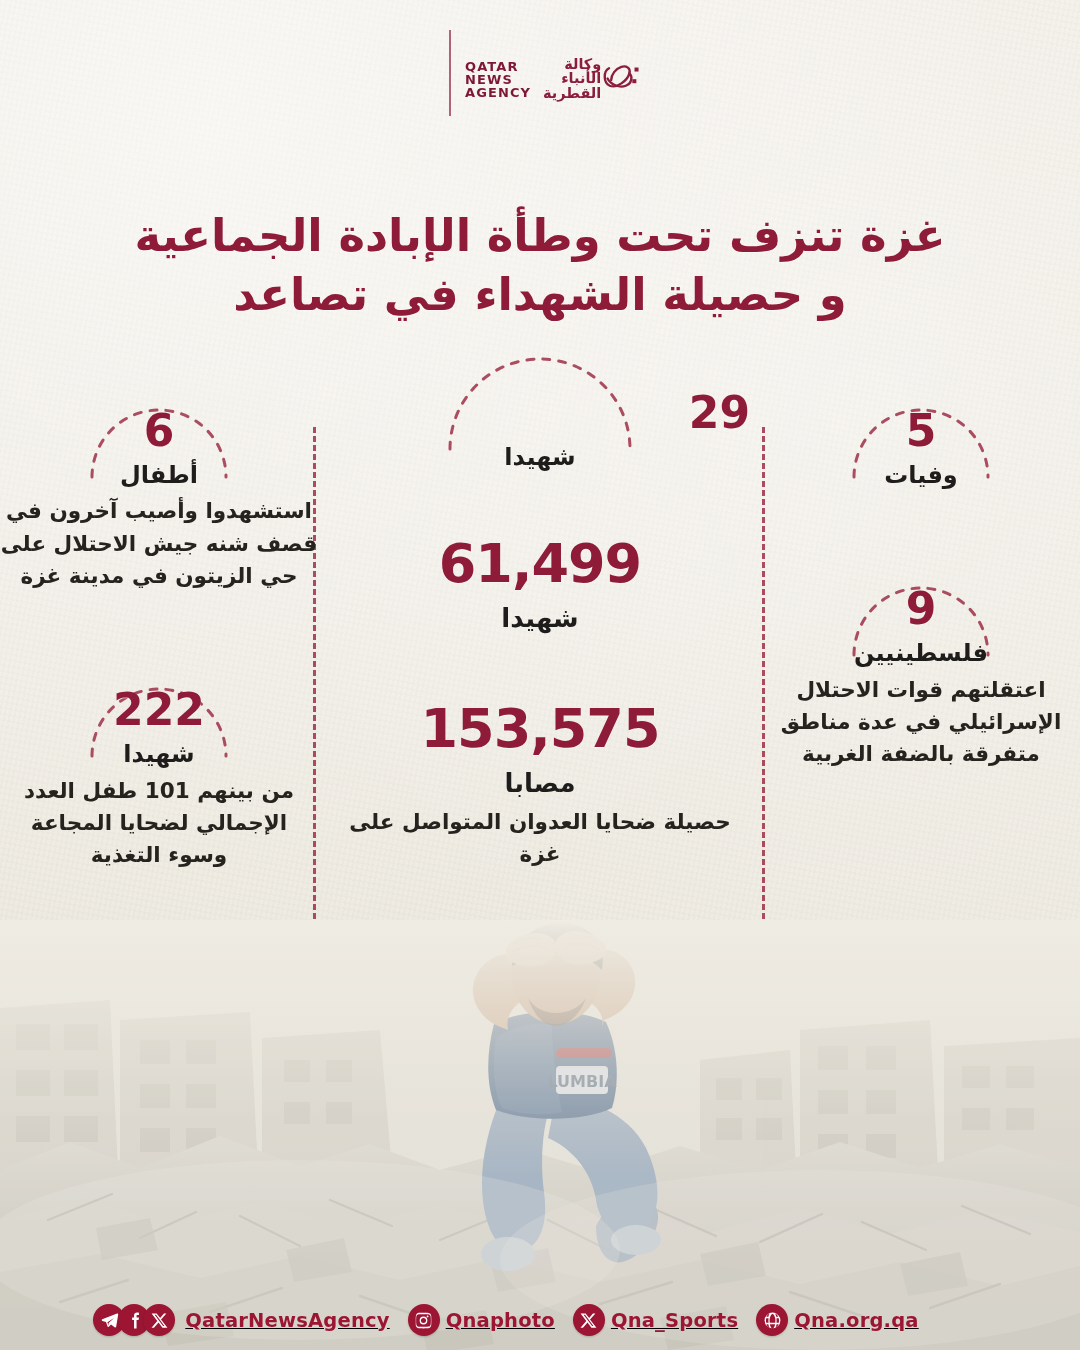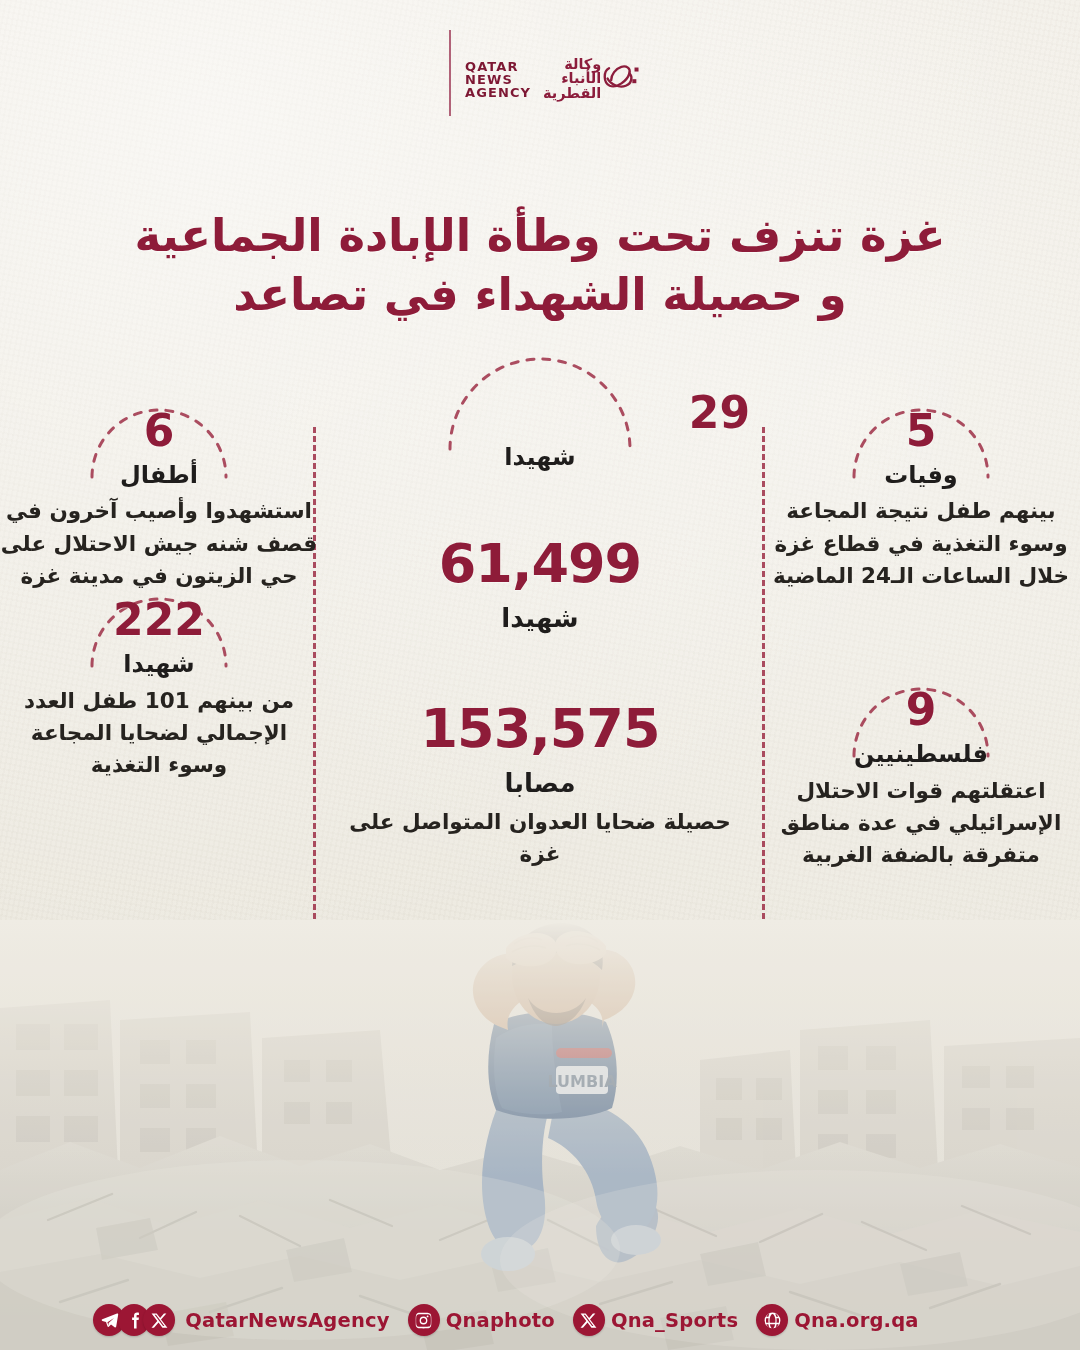--- a/index.html
+++ b/index.html
@@ -144,7 +144,6 @@
         </div>
         <div class="num num-sm">5</div>
         <div class="unit">وفيات</div>
-        <div class="desc">بينهم طفل نتيجة المجاعة وسوء التغذية في قطاع غزة خلال الساعات الـ24 الماضية</div>
       </div>
 
       <div class="stat" style="margin-top:90px;">

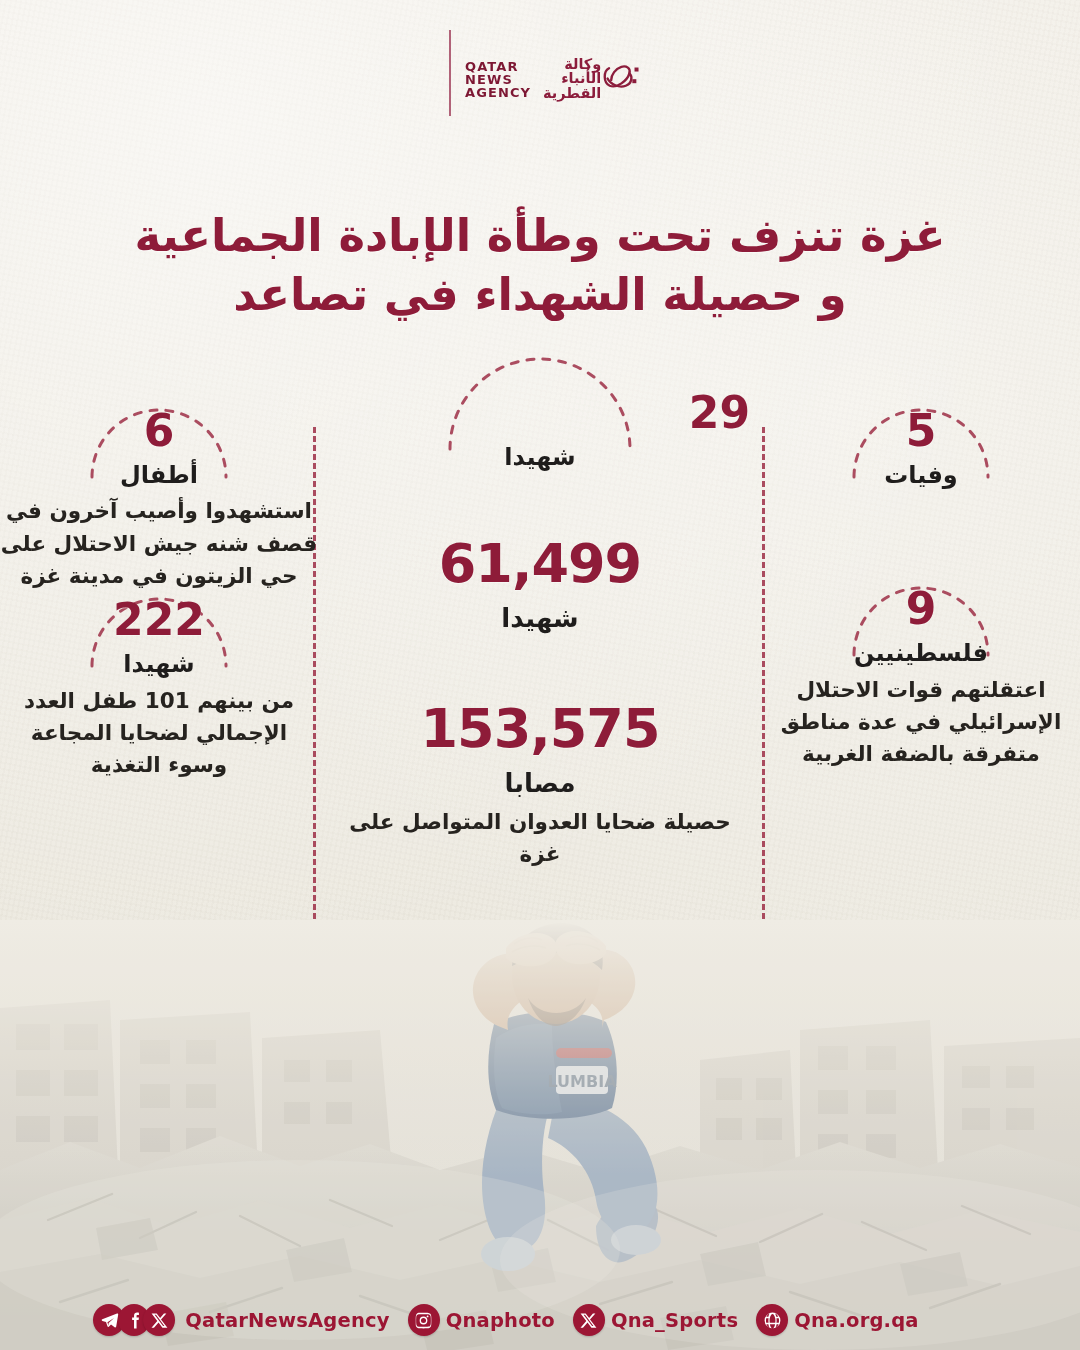--- a/index.html
+++ b/index.html
@@ -195,7 +195,7 @@
         <div class="desc">استشهدوا وأصيب آخرون في قصف شنه جيش الاحتلال على حي الزيتون في مدينة غزة</div>
       </div>
 
-      <div class="stat" style="">
+      <div class="stat" style="margin-top:90px;">
         <div class="arcwrap">
           <svg class="arc" width="150" height="80" viewBox="0 0 150 80">
             <path d="M8 78 A 67 67 0 0 1 142 78" fill="none" stroke="#9e2f47" stroke-width="3" stroke-dasharray="7 9" stroke-linecap="round" opacity=".85"></path>

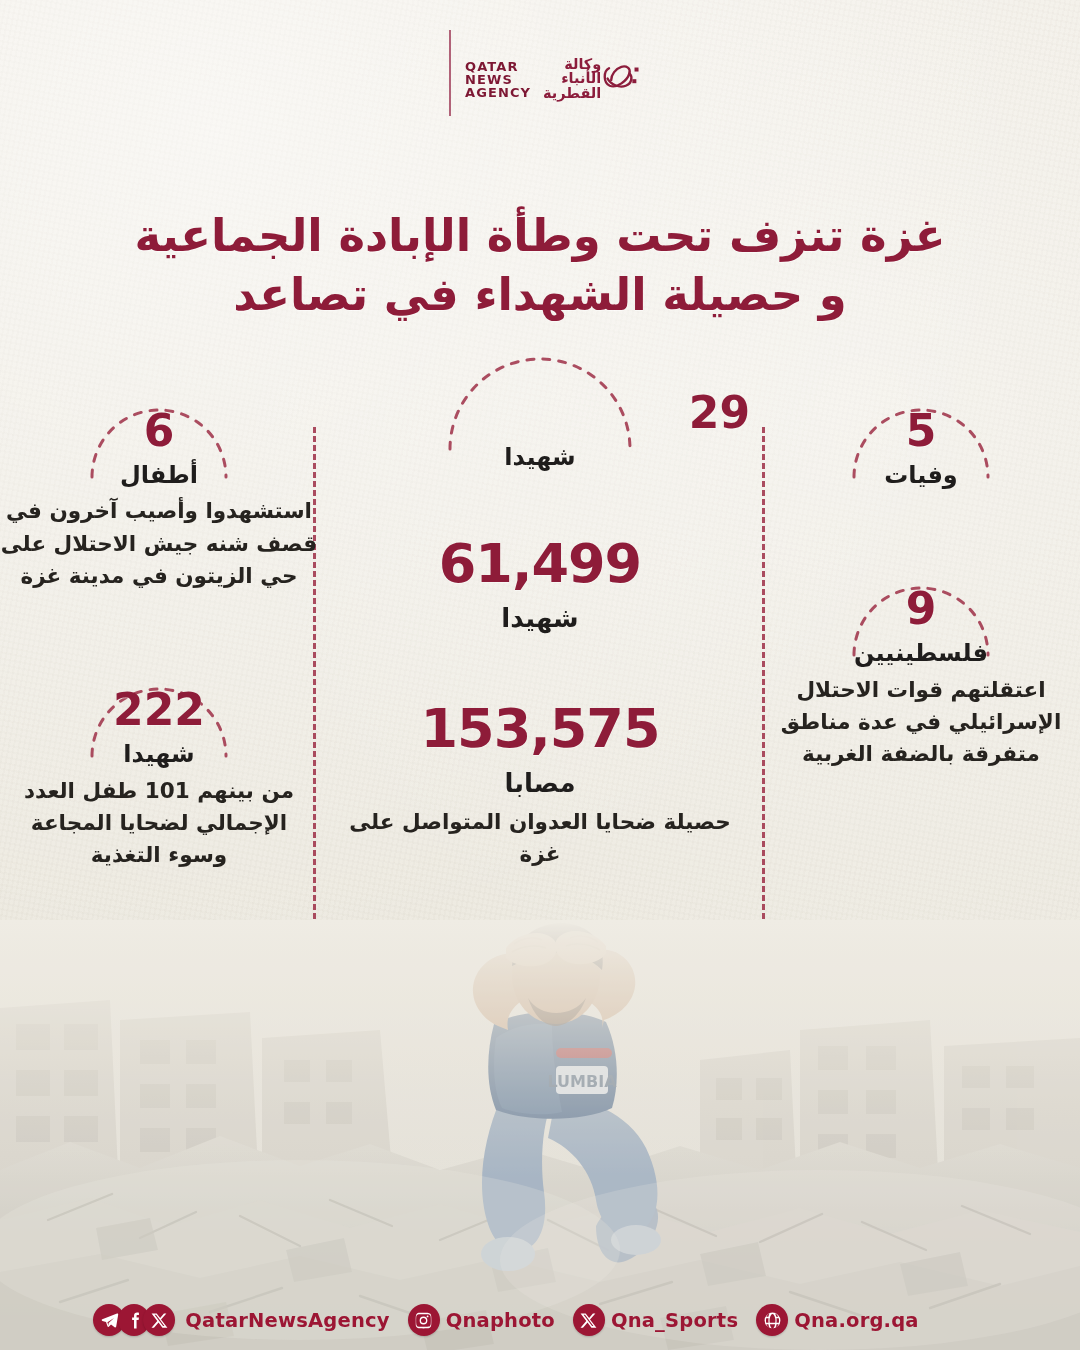--- a/index.html
+++ b/index.html
@@ -86,6 +86,7 @@
     position:absolute;left:0;bottom:14px;width:1012px;
     display:flex;align-items:center;justify-content:center;gap:0;
     direction:ltr;
+    text-decoration:underline;
   }
   .sgroup{display:flex;align-items:center;gap:6px;margin:0 9px;}
   .sicon{

